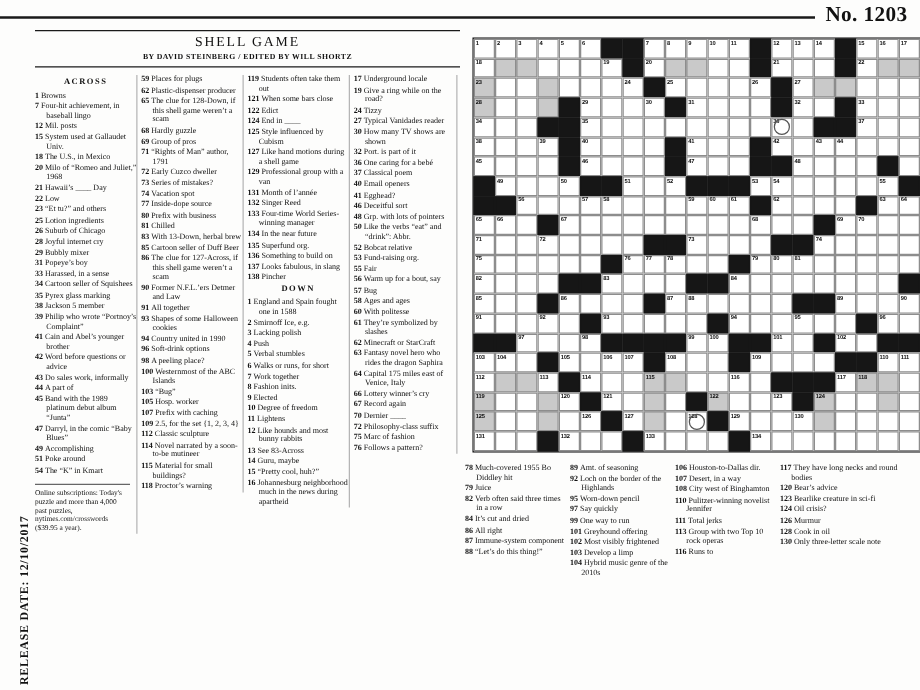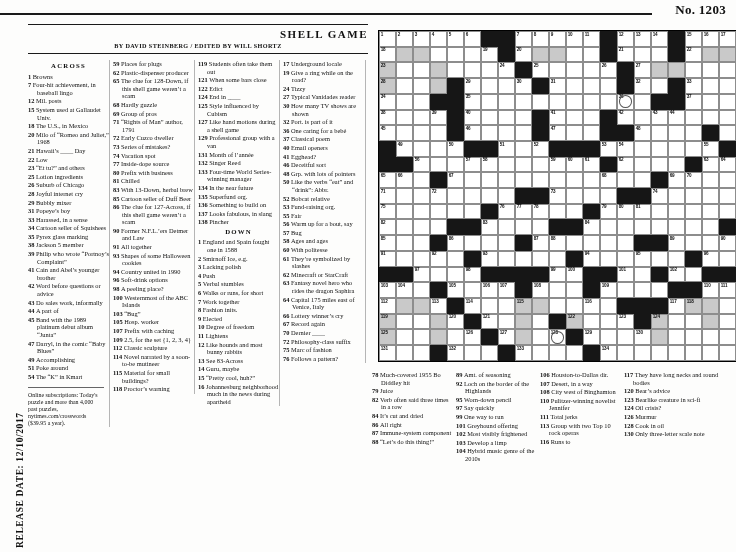--- a/index.html
+++ b/index.html
@@ -5,7 +5,7 @@
   html,body{margin:0;padding:0;}
   body{width:736px;height:552px;position:relative;background:#fdfdfc;font-family:"Liberation Serif",serif;color:#111;overflow:hidden;}
   .toprule{position:absolute;left:0;top:13px;width:652px;height:1.5px;background:#1a1a1a;}
-  #issue{position:absolute;right:10px;top:2px;font-weight:bold;font-size:13px;letter-spacing:.3px;}
+  #issue{position:absolute;right:10px;top:2px;font-weight:bold;font-size:17px;letter-spacing:.3px;}
   #hdr{position:absolute;left:28px;top:24px;width:340px;border-top:1.5px solid #1a1a1a;border-bottom:1px solid #1a1a1a;text-align:center;padding:3px 0 4px;}
   #title{font-weight:bold;font-size:11px;letter-spacing:1.5px;text-align:right;}
   #byline{font-weight:bold;font-size:6.2px;letter-spacing:.4px;margin-top:2px;}

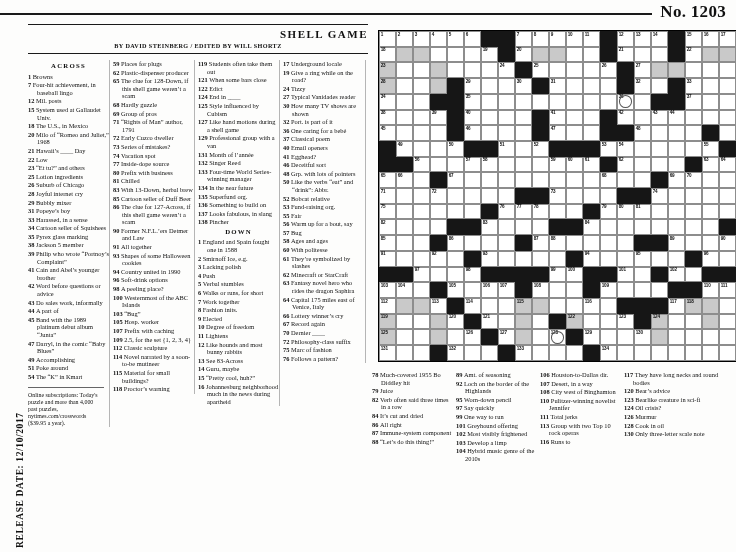--- a/index.html
+++ b/index.html
@@ -7,7 +7,7 @@
   .toprule{position:absolute;left:0;top:13px;width:652px;height:1.5px;background:#1a1a1a;}
   #issue{position:absolute;right:10px;top:2px;font-weight:bold;font-size:17px;letter-spacing:.3px;}
   #hdr{position:absolute;left:28px;top:24px;width:340px;border-top:1.5px solid #1a1a1a;border-bottom:1px solid #1a1a1a;text-align:center;padding:3px 0 4px;}
-  #title{font-weight:bold;font-size:11px;letter-spacing:1.5px;text-align:right;}
+  #title{font-weight:normal;font-size:11px;letter-spacing:1.5px;}
   #byline{font-weight:bold;font-size:6.2px;letter-spacing:.4px;margin-top:2px;}
   .col{position:absolute;top:60px;font-size:6.4px;line-height:7.6px;}
   .col .hd{font-weight:bold;font-size:6.8px;letter-spacing:1.2px;text-align:center;margin:2px 0 3px;}

